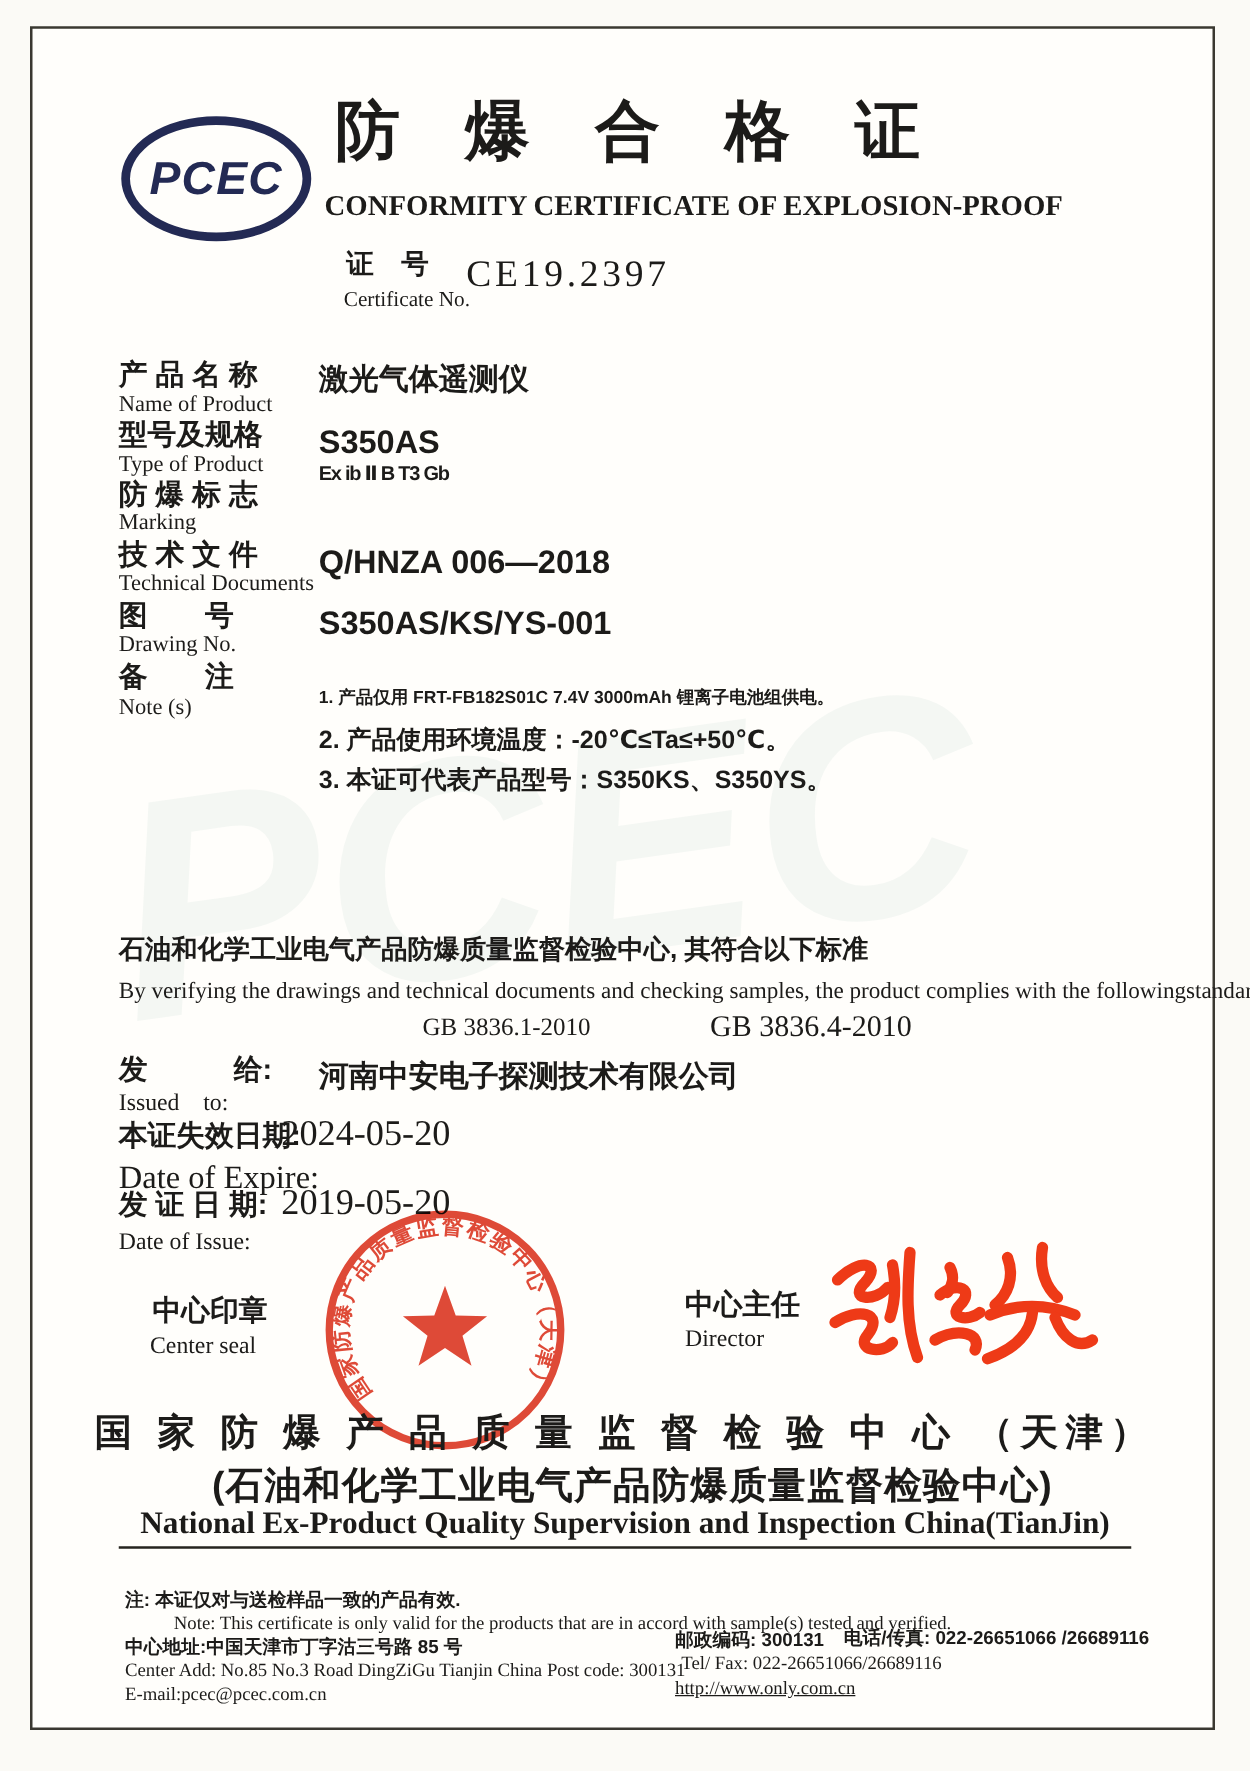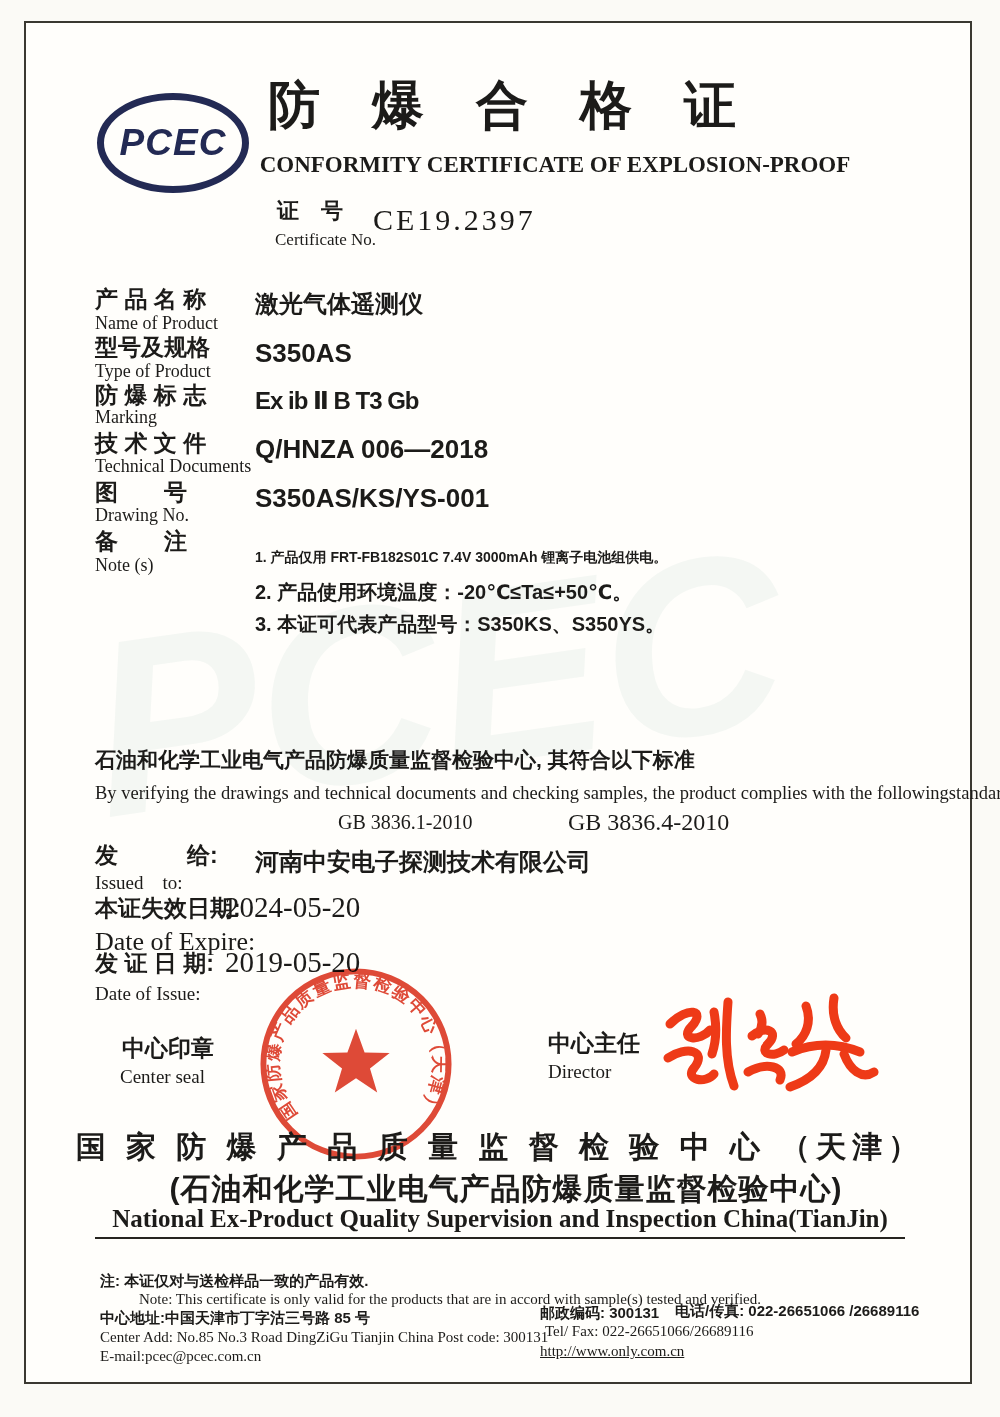--- a/index.html
+++ b/index.html
@@ -65,7 +65,7 @@
 
 <div class="t zh b" style="left:95px;top:382px;font-size:23px;">防 爆 标 志</div>
 <div class="t en" style="left:95px;top:407px;font-size:18px;">Marking</div>
-<div class="t zh b" style="left:255px;top:387px;font-size:24px;letter-spacing:-1px;">Ex ib Ⅱ B T3 Gb</div>
+<div class="t zh b" style="left:255px;top:371px;font-size:16px;letter-spacing:-1px;">Ex ib Ⅱ B T3 Gb</div>
 
 <div class="t zh b" style="left:95px;top:430px;font-size:23px;">技 术 文 件</div>
 <div class="t en" style="left:95px;top:456px;font-size:18px;">Technical Documents</div>

